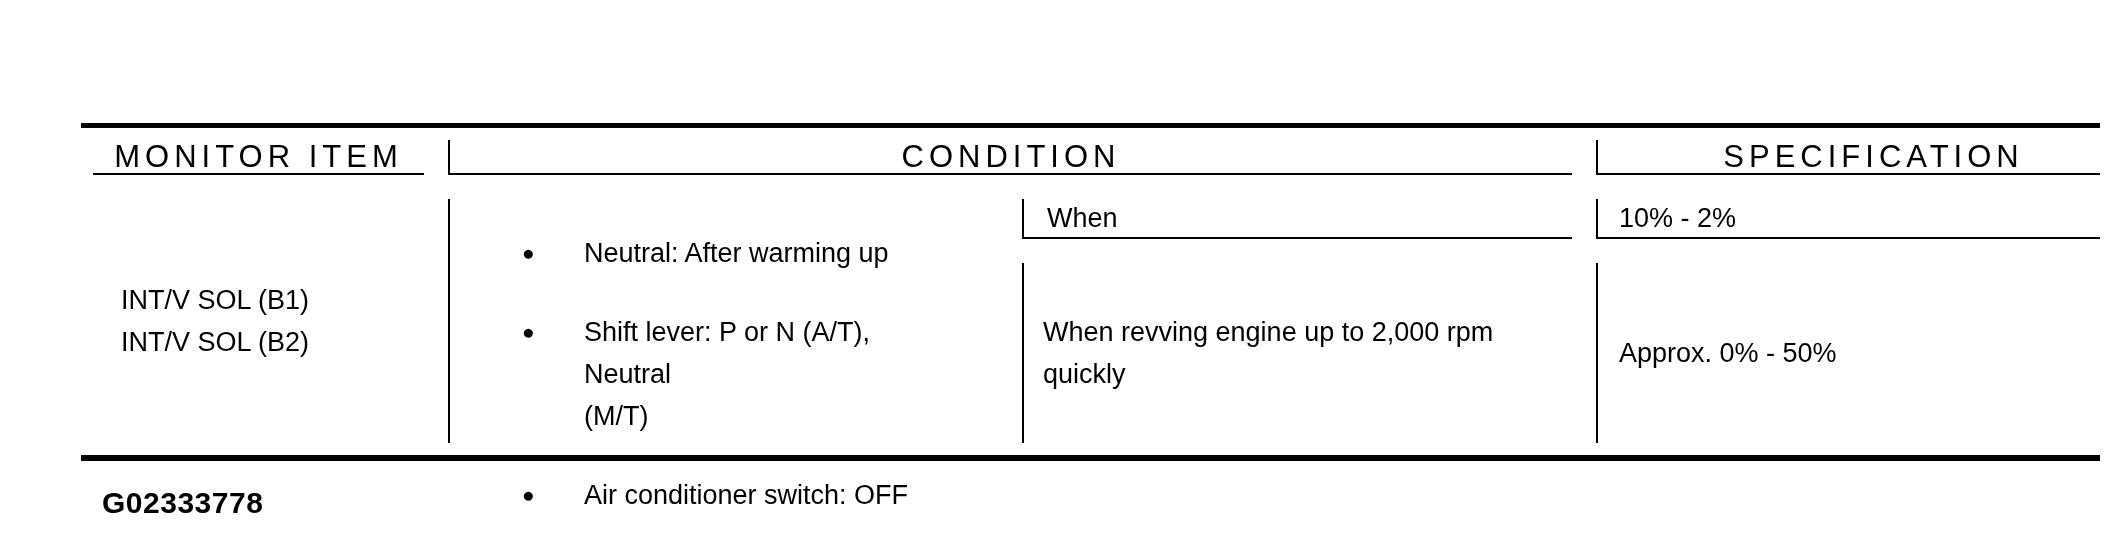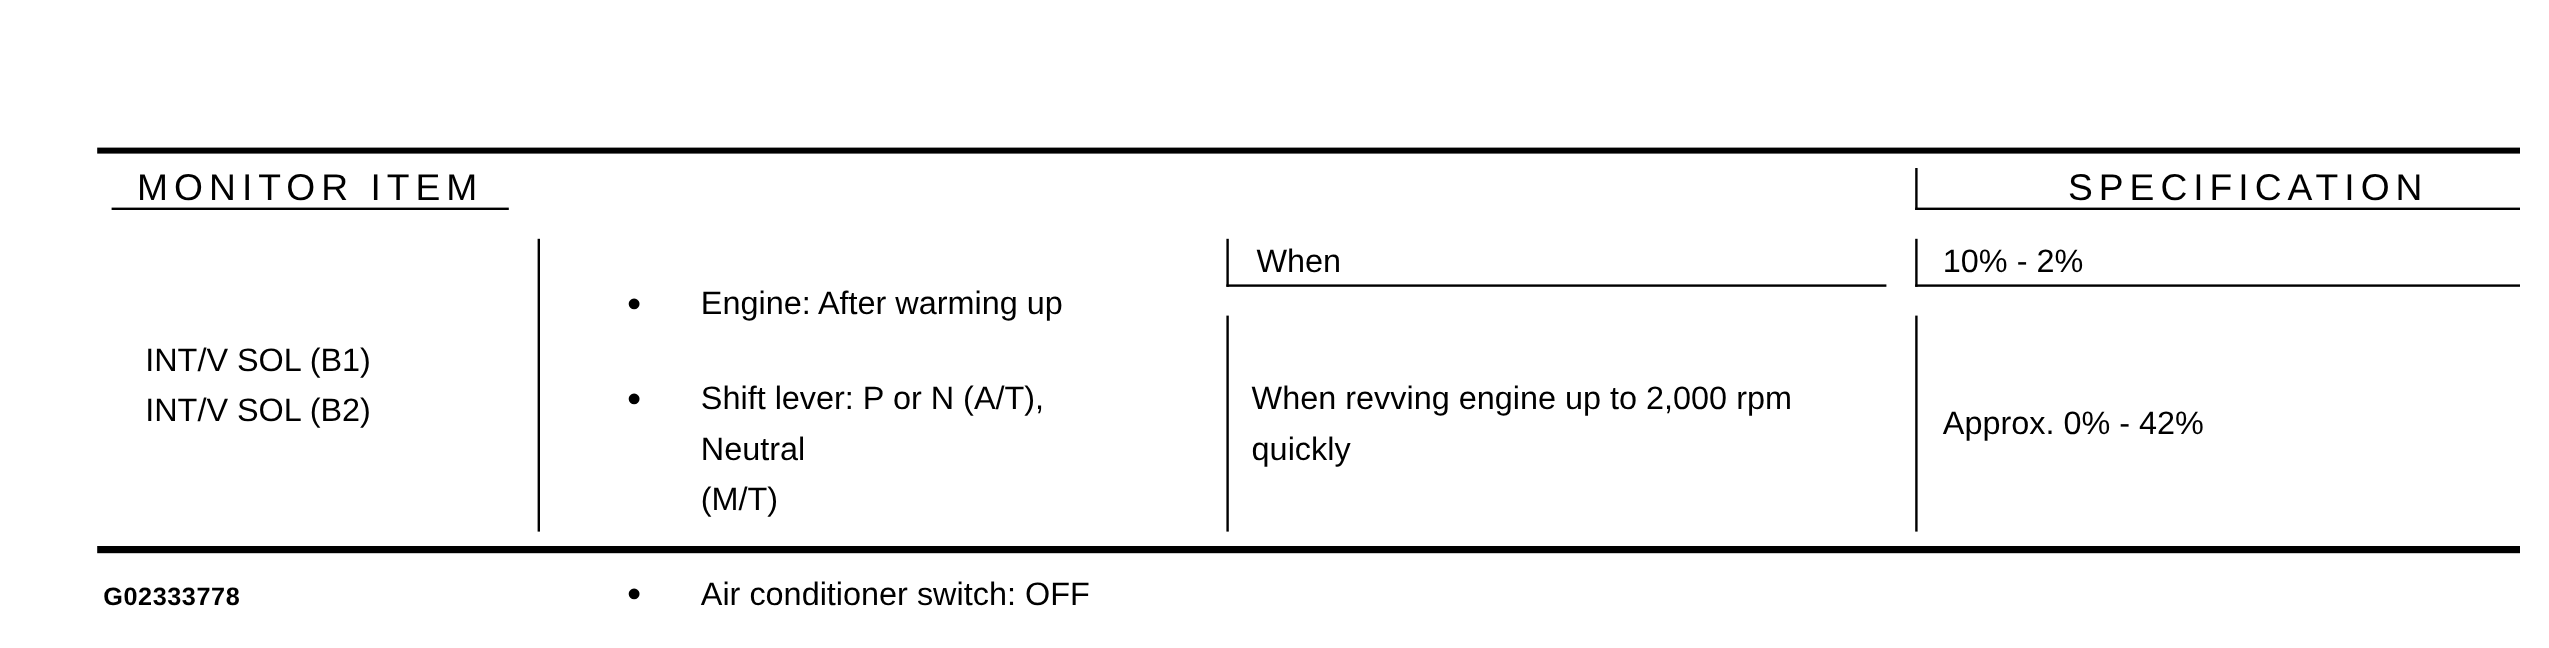--- a/index.html
+++ b/index.html
@@ -115,6 +115,7 @@
 
     <div class="cell th h-monitor">MONITOR ITEM</div>
 
+    <div class="cell th h-condition">CONDITION</div>
 
     <div class="cell th h-spec">SPECIFICATION</div>
 

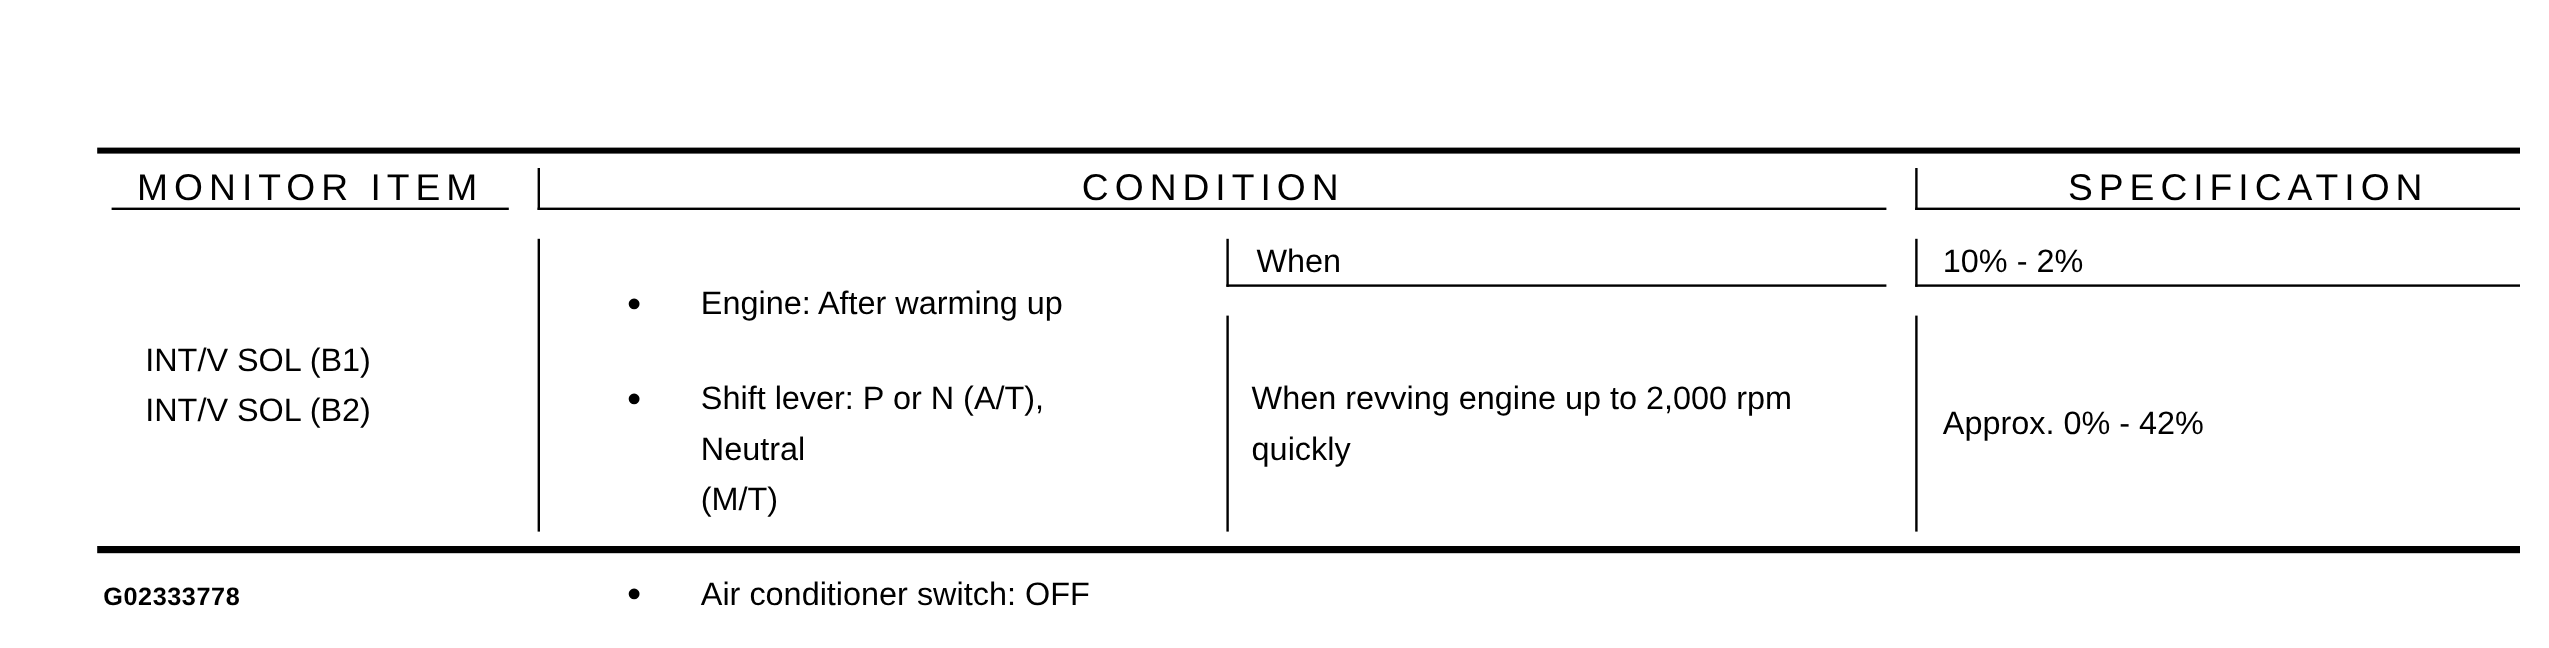--- a/index.html
+++ b/index.html
@@ -126,7 +126,7 @@
       <ul class="bullets">
         <li>
           <span class="bullet">●</span>
-          <span class="bullet-text">Engine: After warming up</span>
+          <span class="bullet-text">Neutral: After warming up</span>
         </li>
         <li>
           <span class="bullet">●</span>

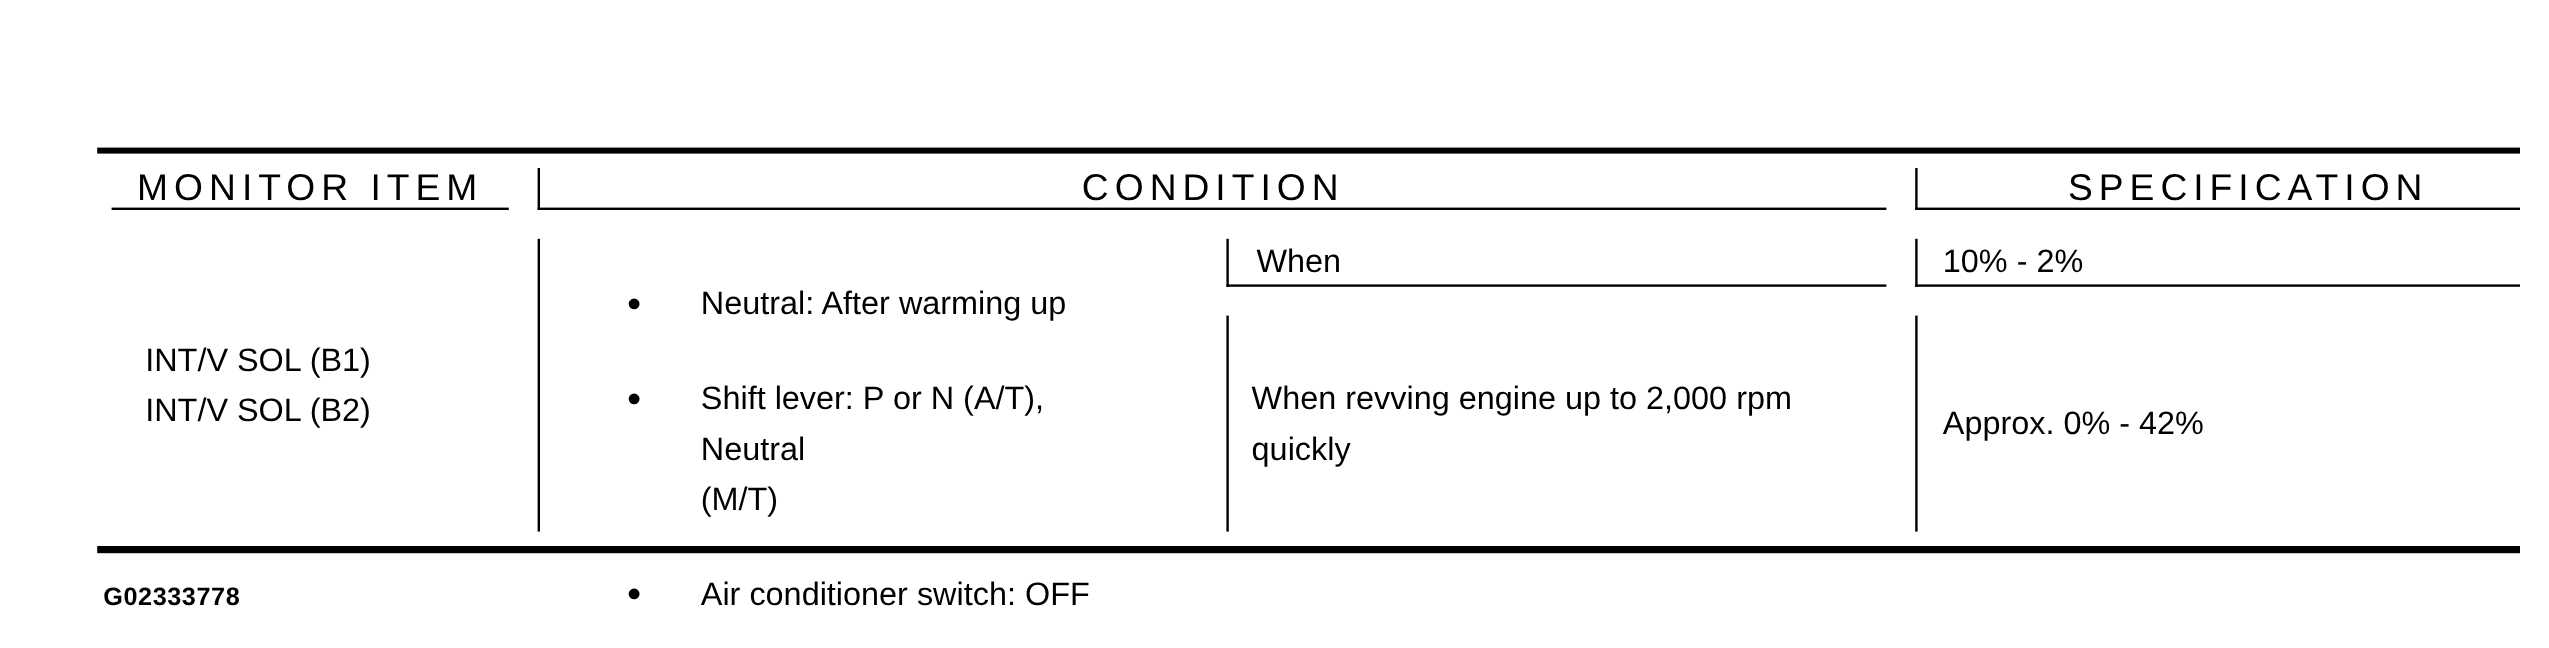--- a/index.html
+++ b/index.html
@@ -151,7 +151,7 @@
     <div class="cell c-rev">When revving engine up to 2,000 rpm
 quickly</div>
 
-    <div class="cell c-spec2">Approx. 0% - 42%</div>
+    <div class="cell c-spec2">Approx. 0% - 50%</div>
 
   </div>
 

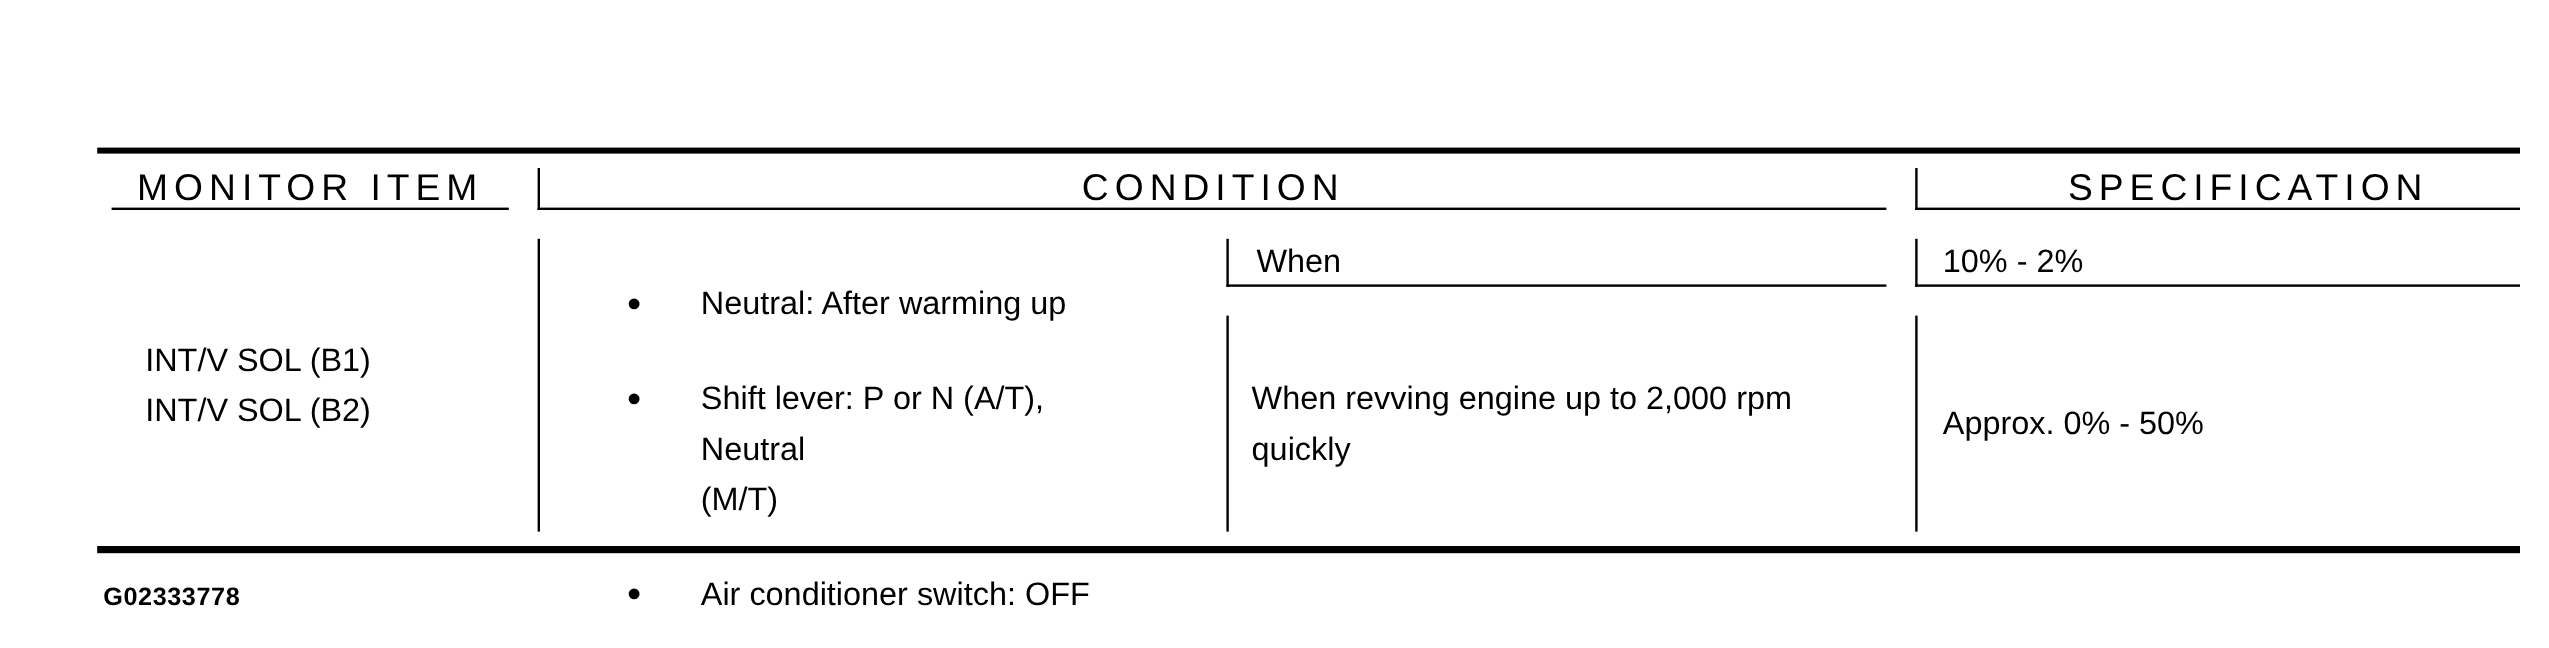--- a/index.html
+++ b/index.html
@@ -99,9 +99,9 @@
 
   .figure-label {
     position: absolute;
-    left: 38px;
+    left: 54px;
     top: 438px;
-    font-size: 21px;
+    font-size: 30px;
     font-weight: bold;
     letter-spacing: 0.5px;
   }

